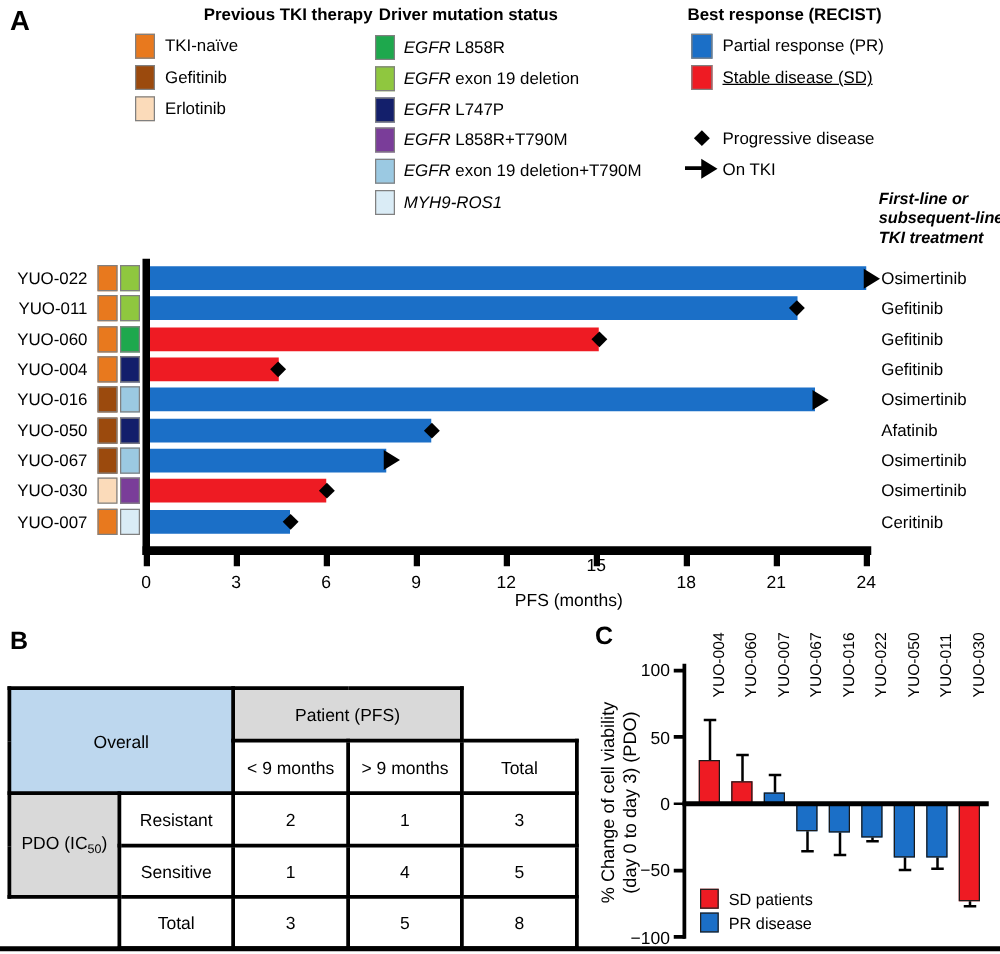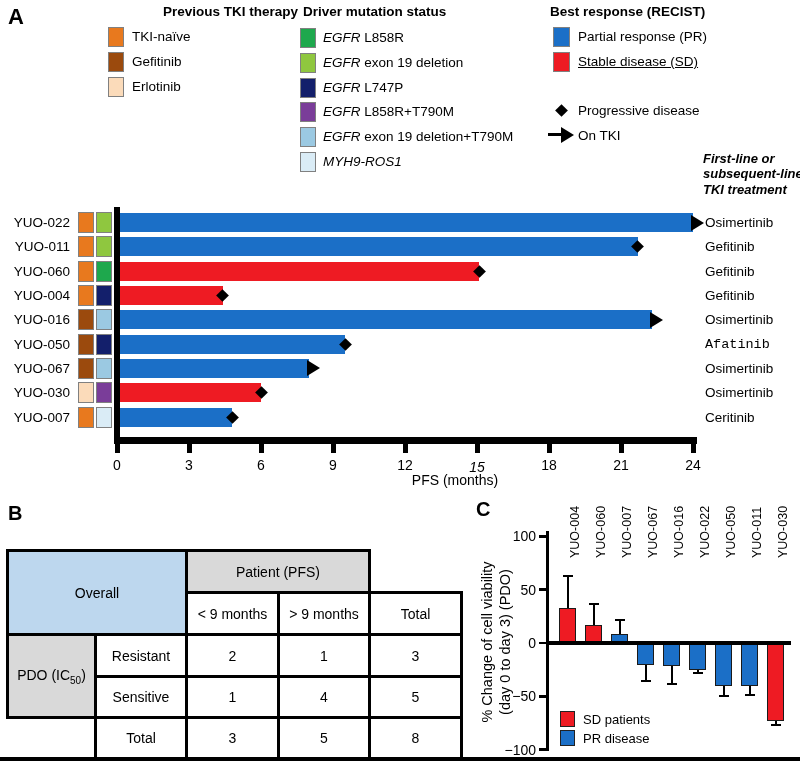--- a/index.html
+++ b/index.html
@@ -102,7 +102,7 @@
       <div class="sw" style="position: absolute; left: 96px; top: 333.65px; height: 21px; background: rgb(19, 31, 107);"></div>
       <div class="bar" style="position: absolute; left: 120px; top: 334.65px; width: 225px; background: rgb(27, 111, 199);"></div>
       <div class="diamond" style="position: absolute; left: 340.5px; top: 339.65px;"></div>
-      <div class="txlab" style="position: absolute; left: 705px; top: 336.65px; font-family: Liberation Mono, monospace;">Afatinib</div>
+      <div class="txlab" style="position: absolute; left: 705px; top: 336.65px;">Afatinib</div>
       <div class="rowlab" style="position: absolute; left: 0px; top: 360.98px;">YUO-067</div>
       <div class="sw" style="position: absolute; left: 78px; top: 357.98px; height: 21px; background: rgb(155, 74, 13);"></div>
       <div class="sw" style="position: absolute; left: 96px; top: 357.98px; height: 21px; background: rgb(155, 201, 226);"></div>

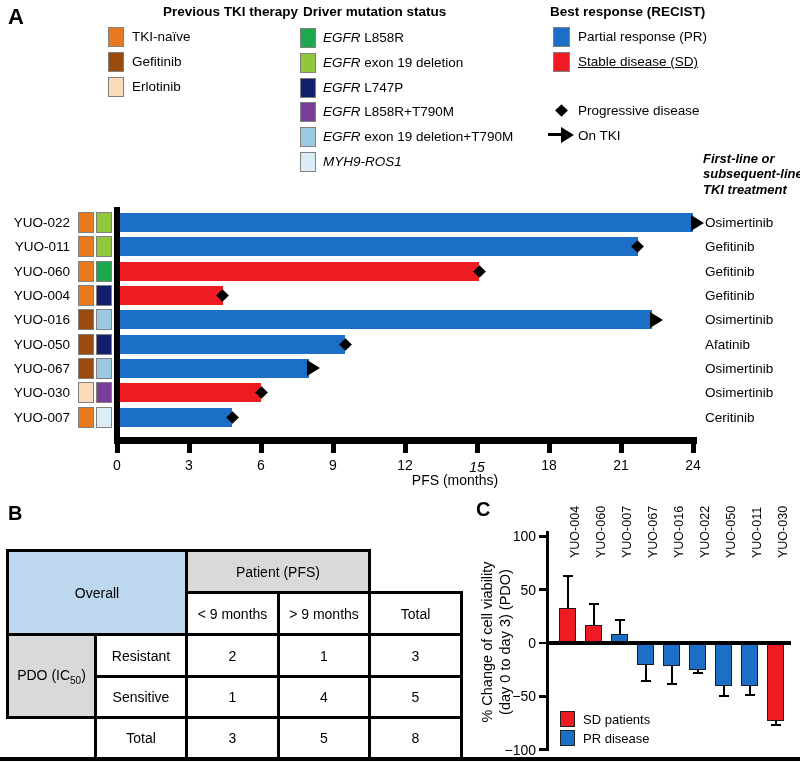--- a/index.html
+++ b/index.html
@@ -132,7 +132,7 @@
       <div style="position: absolute; left: 402.5px; top: 444px; width: 5px; height: 9px; background: rgb(0, 0, 0);"></div>
       <div class="ticklab" style="position: absolute; left: 385px; top: 457px;">12</div>
       <div style="position: absolute; left: 474.5px; top: 444px; width: 5px; height: 9px; background: rgb(0, 0, 0);"></div>
-      <div class="ticklab" style="position: absolute; left: 457px; top: 459px; font-style: italic;">15</div>
+      <div class="ticklab" style="position: absolute; left: 457px; top: 444px;">15</div>
       <div style="position: absolute; left: 546.5px; top: 444px; width: 5px; height: 9px; background: rgb(0, 0, 0);"></div>
       <div class="ticklab" style="position: absolute; left: 529px; top: 457px;">18</div>
       <div style="position: absolute; left: 618.5px; top: 444px; width: 5px; height: 9px; background: rgb(0, 0, 0);"></div>

